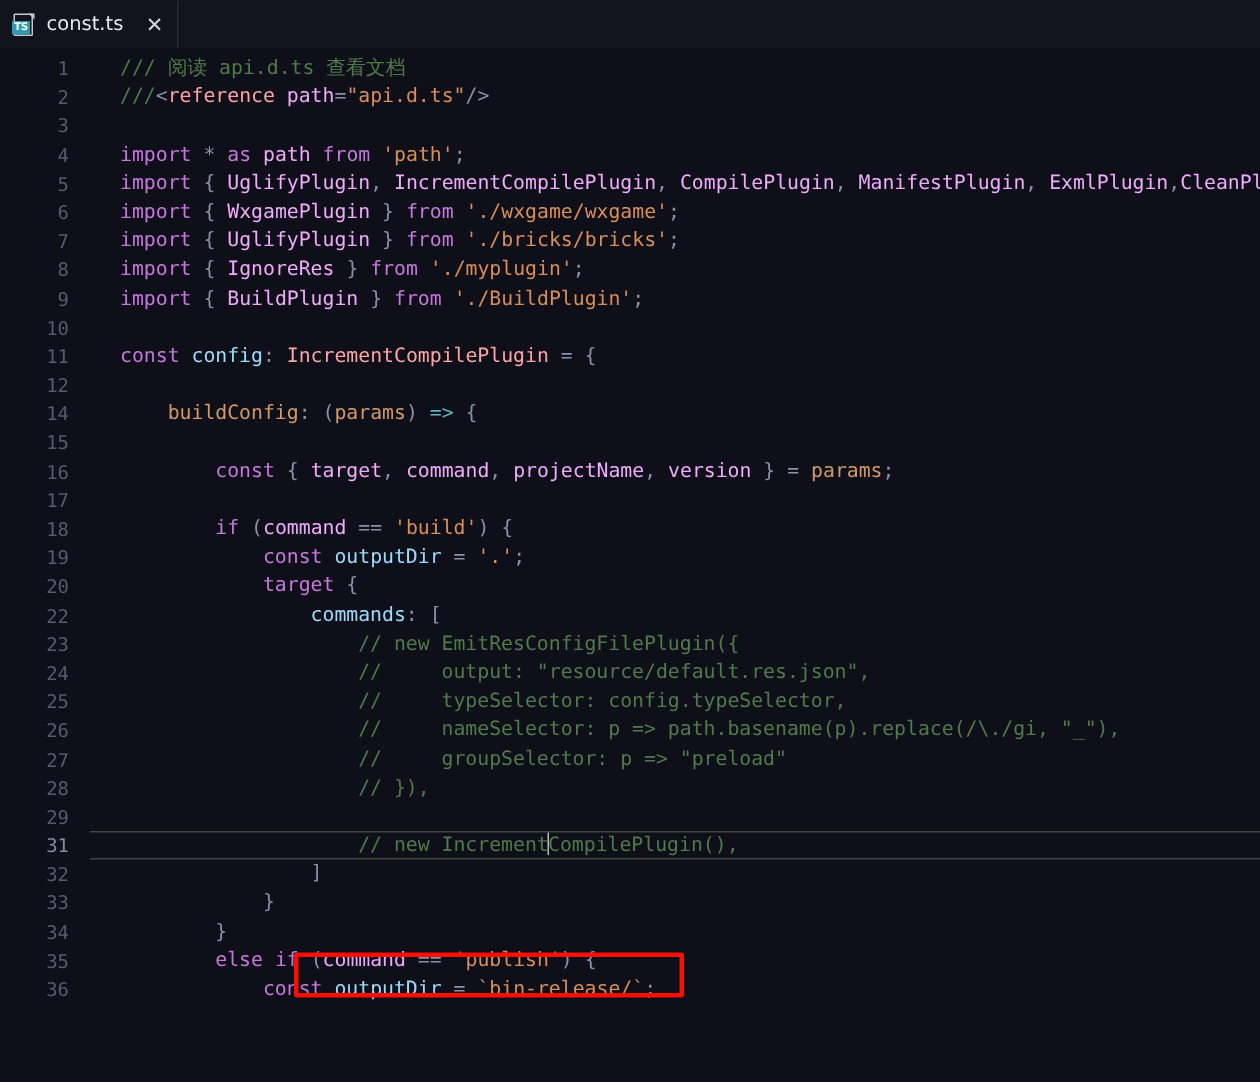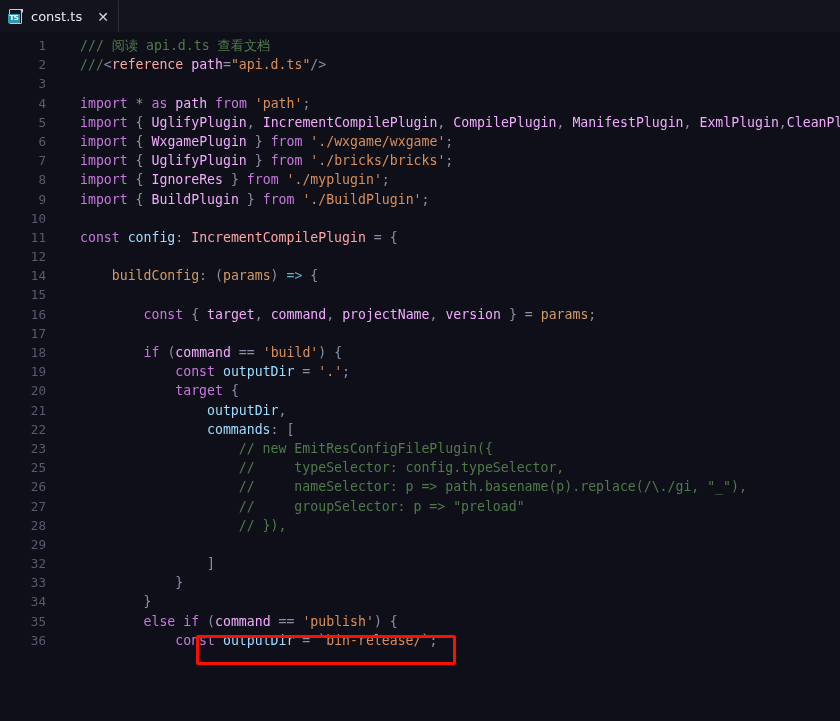--- a/index.html
+++ b/index.html
@@ -207,7 +207,6 @@
 
     <div class="row"><span class="gutter">20</span><span class="code">            <span class="k">target</span> <span class="op">{</span></span></div>
 
-    <div class="row"><span class="gutter">21</span><span class="code">                <span class="pr">outputDir</span><span class="op">,</span></span></div>
 
     <div class="row"><span class="gutter">22</span><span class="code">                <span class="pr">commands</span><span class="op">:</span> <span class="op">[</span></span></div>
 

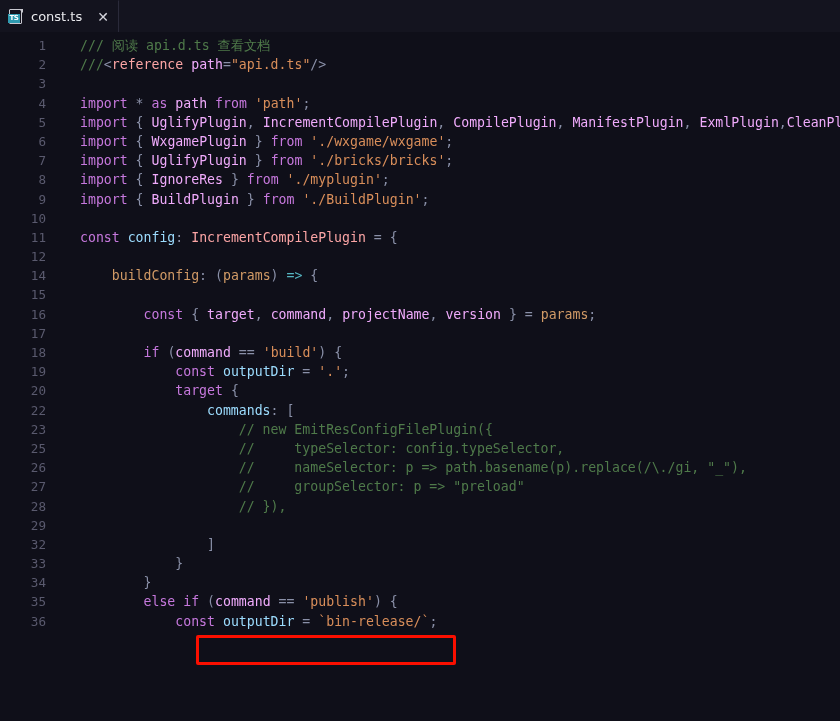--- a/index.html
+++ b/index.html
@@ -212,6 +212,7 @@
 
     <div class="row"><span class="gutter">23</span><span class="code"><span class="cm">                    // new EmitResConfigFilePlugin({</span></span></div>
 
+    <div class="row"><span class="gutter">24</span><span class="code"><span class="cm">                    //     output: "resource/default.res.json",</span></span></div>
 
     <div class="row"><span class="gutter">25</span><span class="code"><span class="cm">                    //     typeSelector: config.typeSelector,</span></span></div>
 

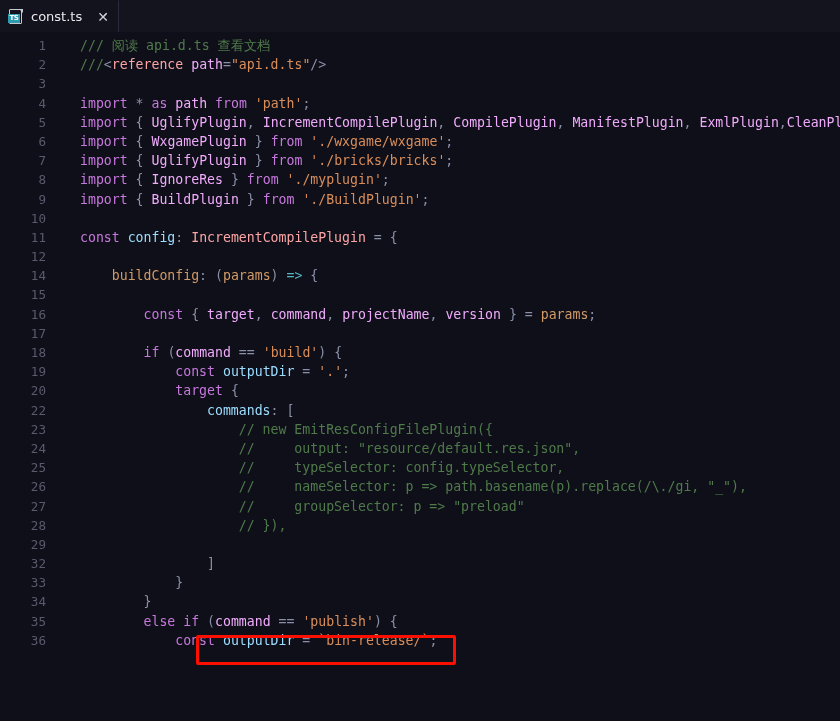--- a/index.html
+++ b/index.html
@@ -225,6 +225,7 @@
     <div class="row"><span class="gutter">29</span><span class="code"> </span></div>
 
 
+    <div class="row ln-active"><span class="gutter">31</span><span class="code"><span class="cm">                    // new Increment</span><span class="caret"></span><span class="cm">CompilePlugin(),</span></span></div>
 
     <div class="row"><span class="gutter">32</span><span class="code">                <span class="op">]</span></span></div>
 

